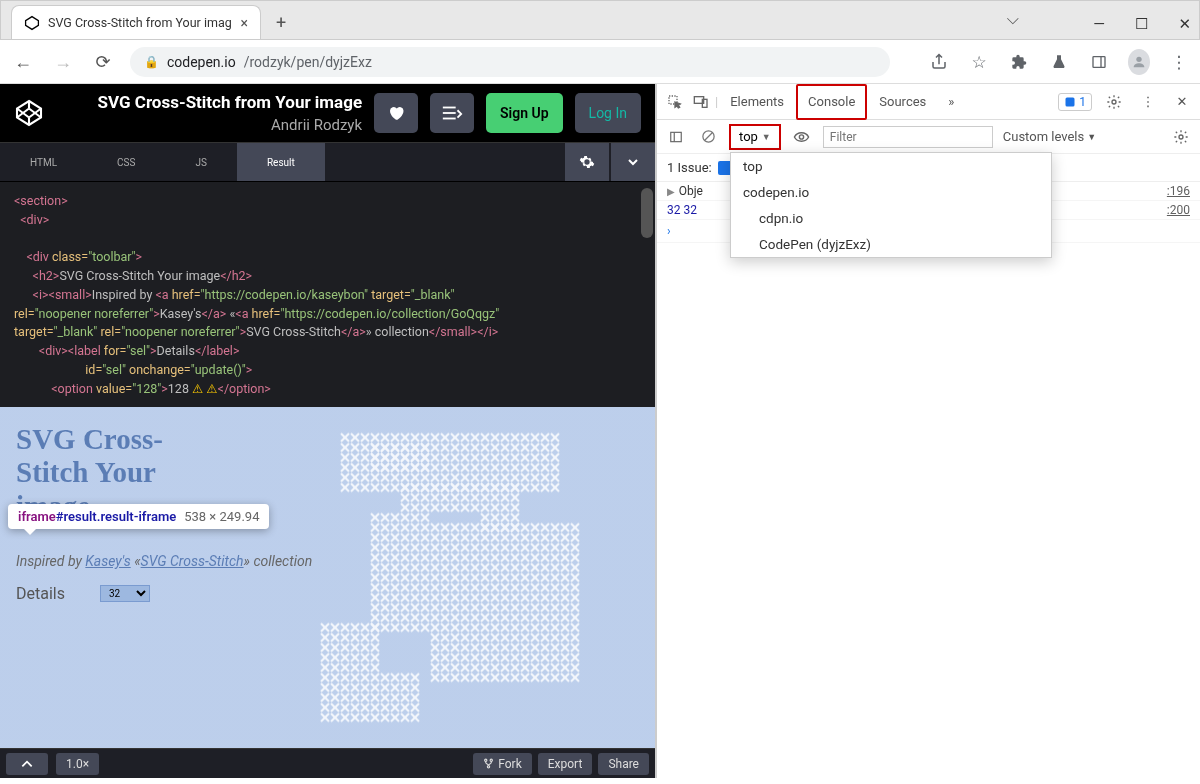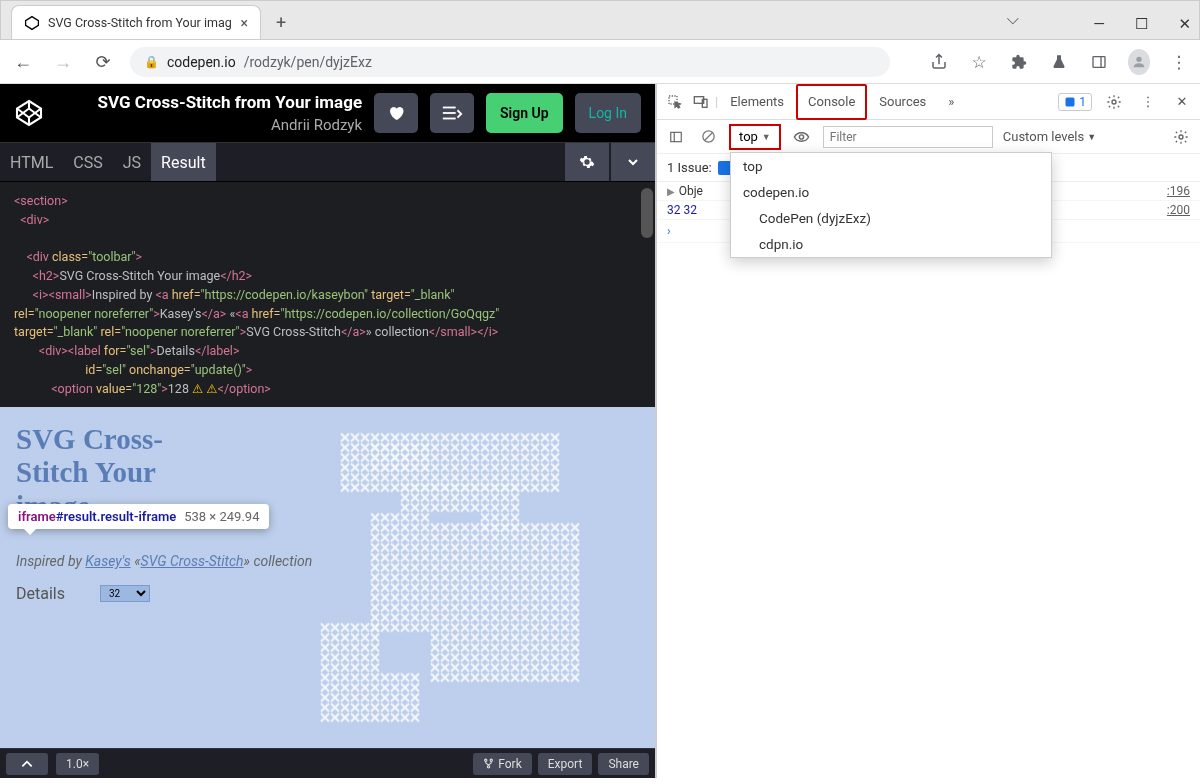--- a/index.html
+++ b/index.html
@@ -43,7 +43,7 @@
 
 
 .cp-tabs { height: 40px; display: flex; align-items: stretch; background: #1e1f26; border-top: 1px solid #333; border-bottom: 1px solid #000; }
-.cp-tab { padding: 0 10px; display: flex; align-items: center; font-size: 16px; color: #aaa; cursor: pointer; }
+.cp-tab { padding: 0 30px; display: flex; align-items: center; font-size: 10px; color: #aaa; cursor: pointer; }
 .cp-tab.active { background: #444857; color: #fff; }
 .cp-tabs-right { margin-left: auto; display: flex; }
 .cp-tabs-right .cp-tab-icon { width: 44px; display: flex; align-items: center; justify-content: center; background: #444857; margin-left: 2px; cursor: pointer; }

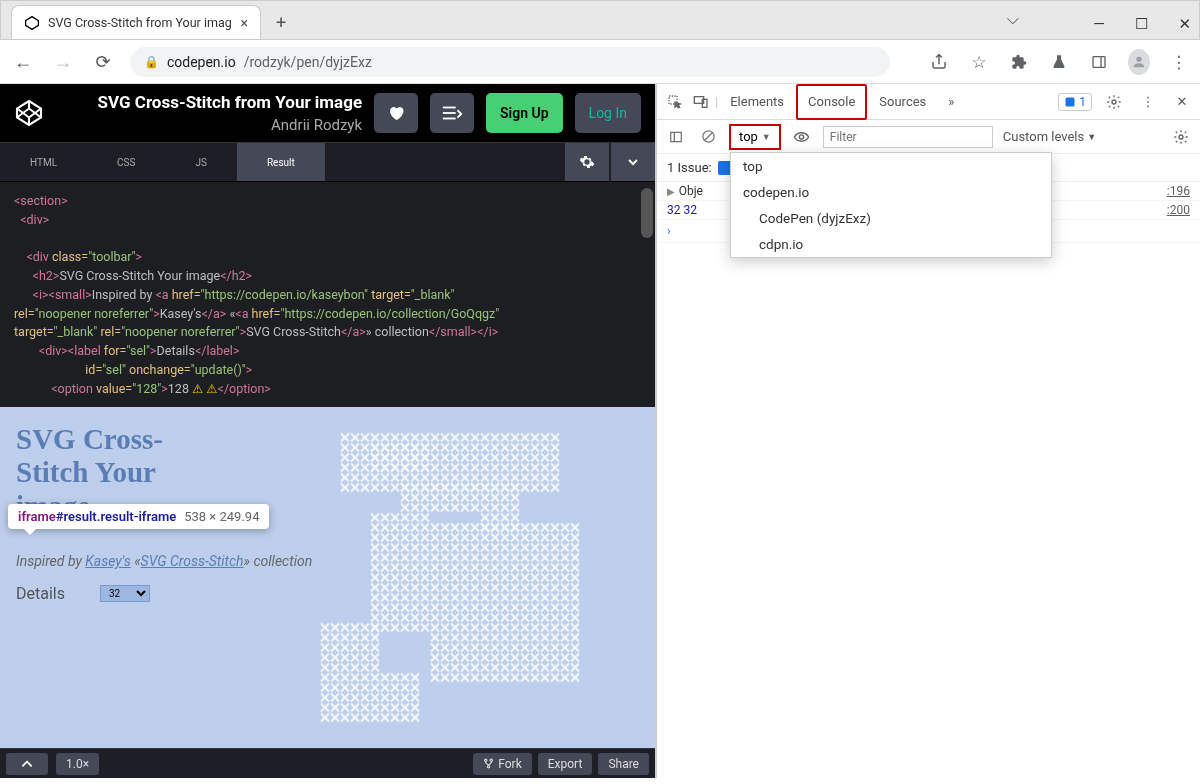--- a/index.html
+++ b/index.html
@@ -413,8 +413,8 @@
     <div class="ctx-dropdown">
       <div class="ctx-item">top</div>
       <div class="ctx-item">codepen.io</div>
+      <div class="ctx-item indent1">cdpn.io</div>
       <div class="ctx-item indent1">CodePen (dyjzExz)</div>
-      <div class="ctx-item indent1">cdpn.io</div>
     </div>
   </div>
 </div>

